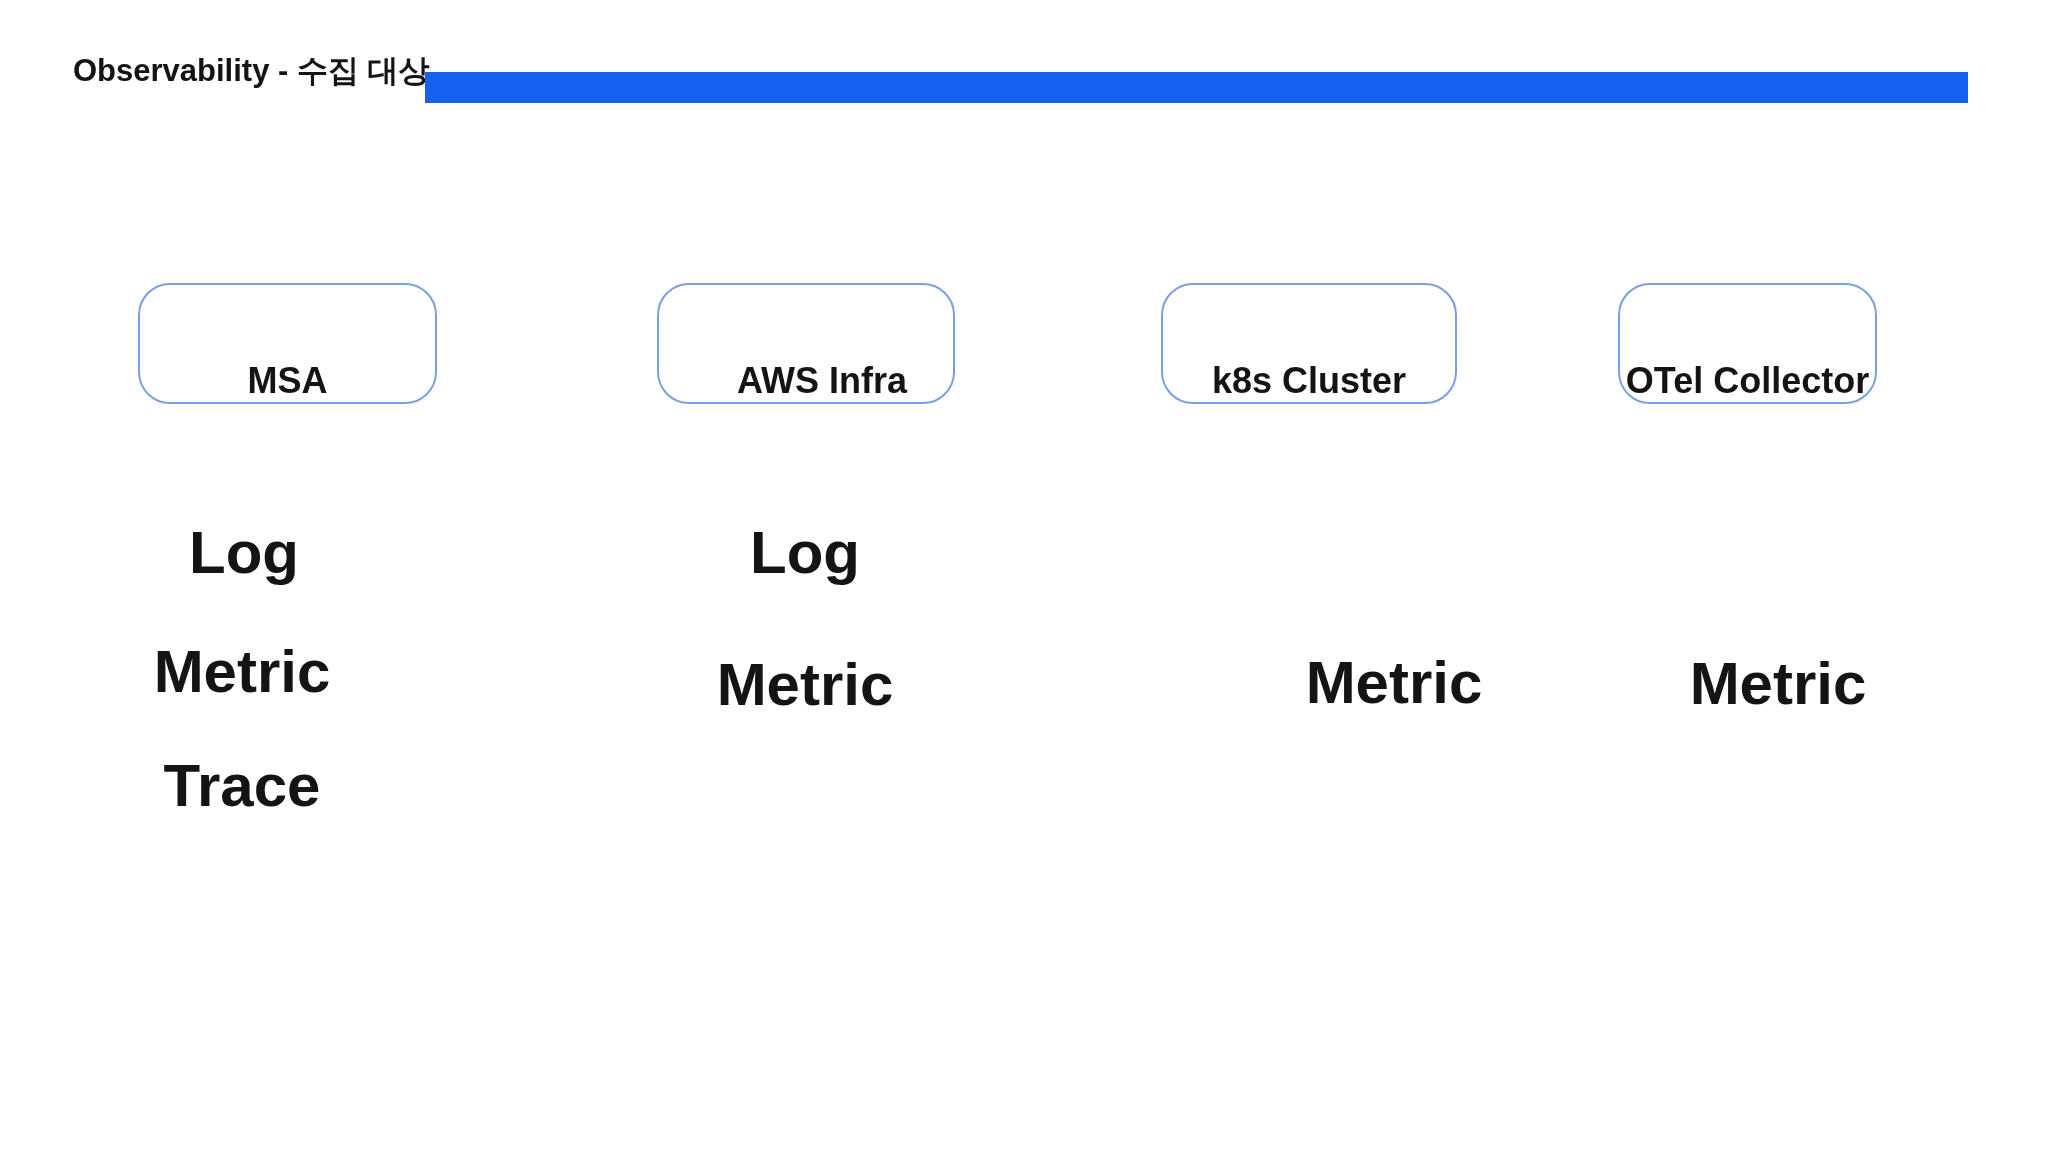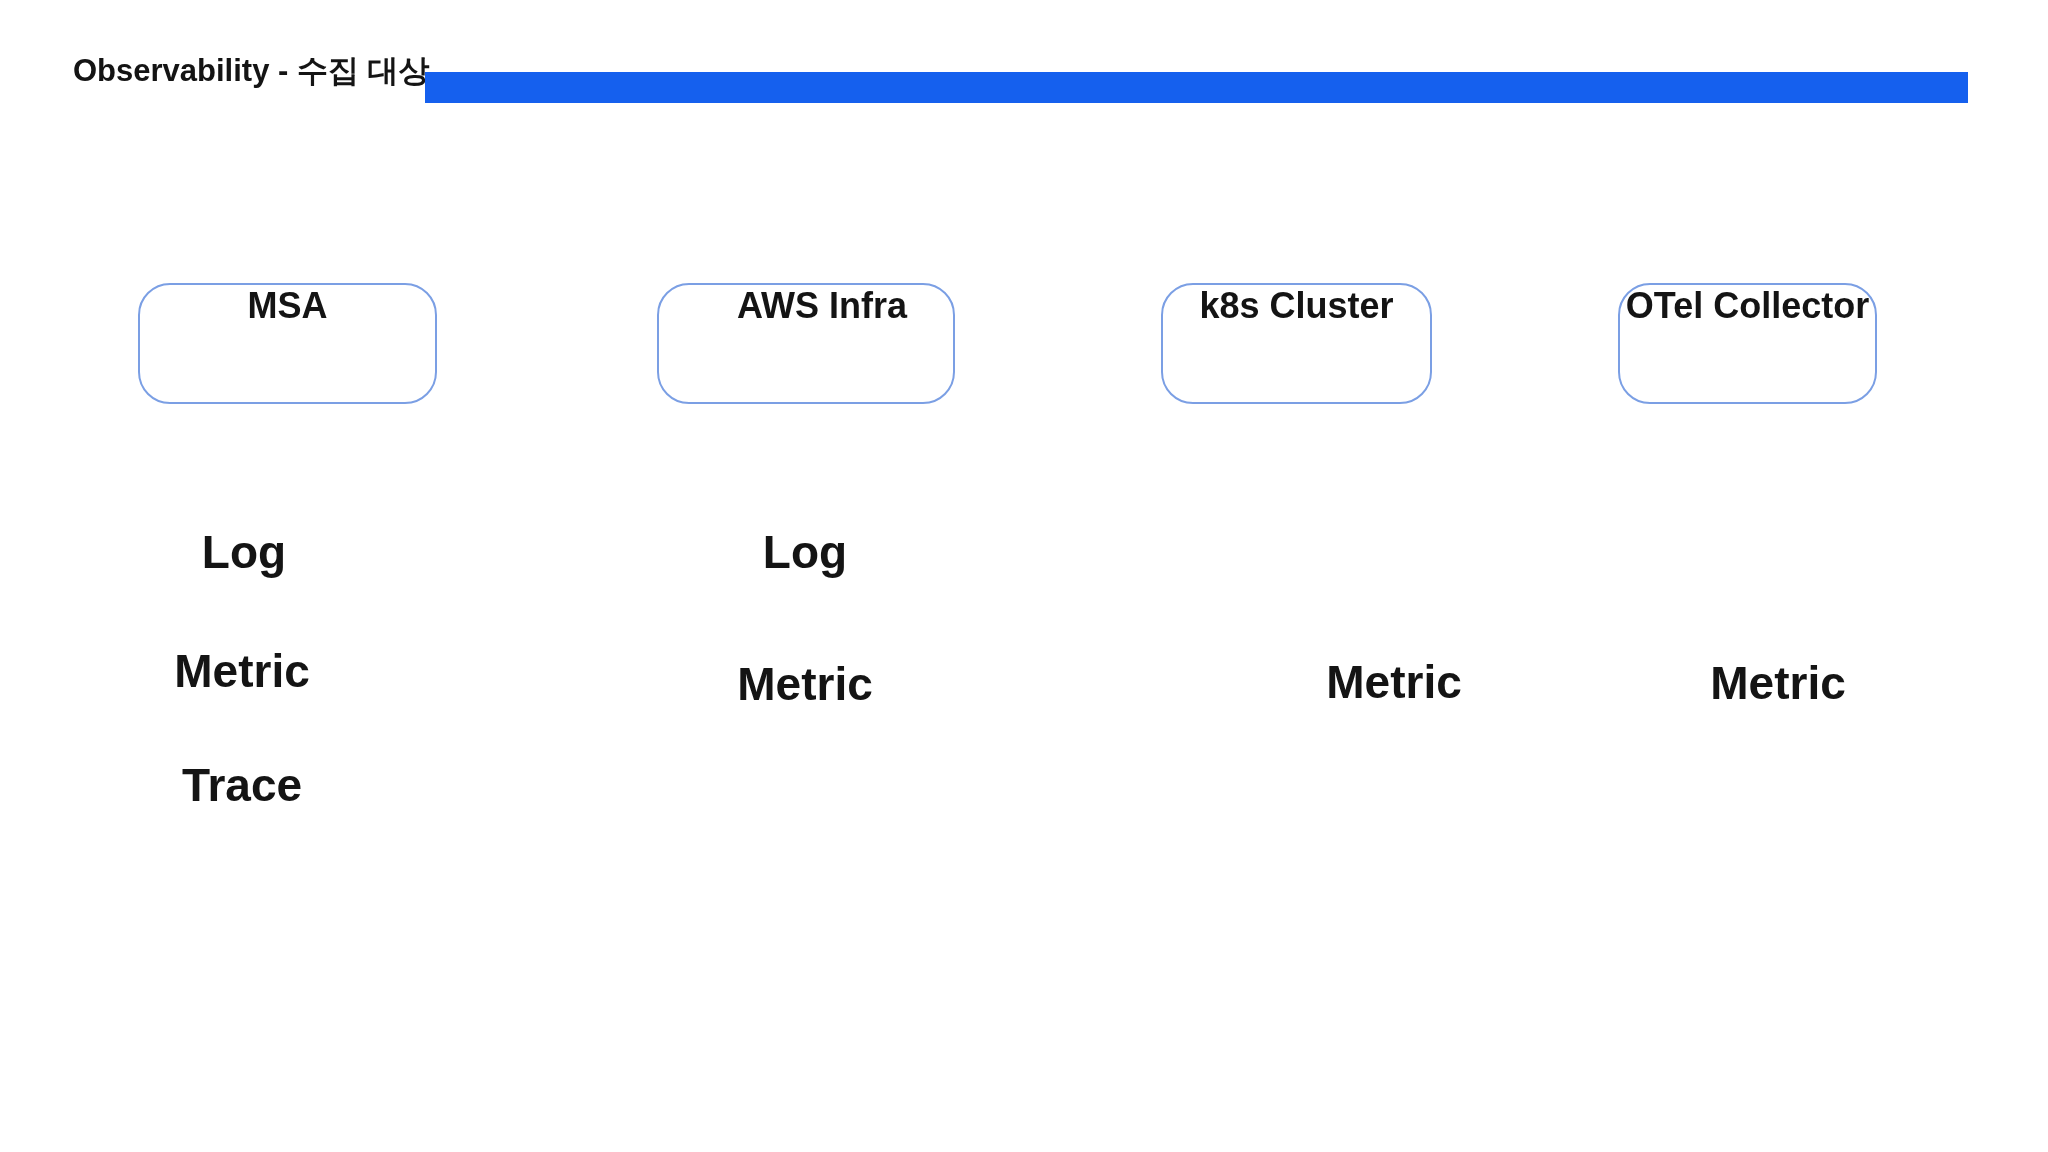--- a/index.html
+++ b/index.html
@@ -46,7 +46,7 @@
     border-radius: 32px;
     background: #ffffff;
     display: flex;
-    align-items: flex-start;
+    align-items: flex-end;
     justify-content: center;
   }
   .box .box-label {

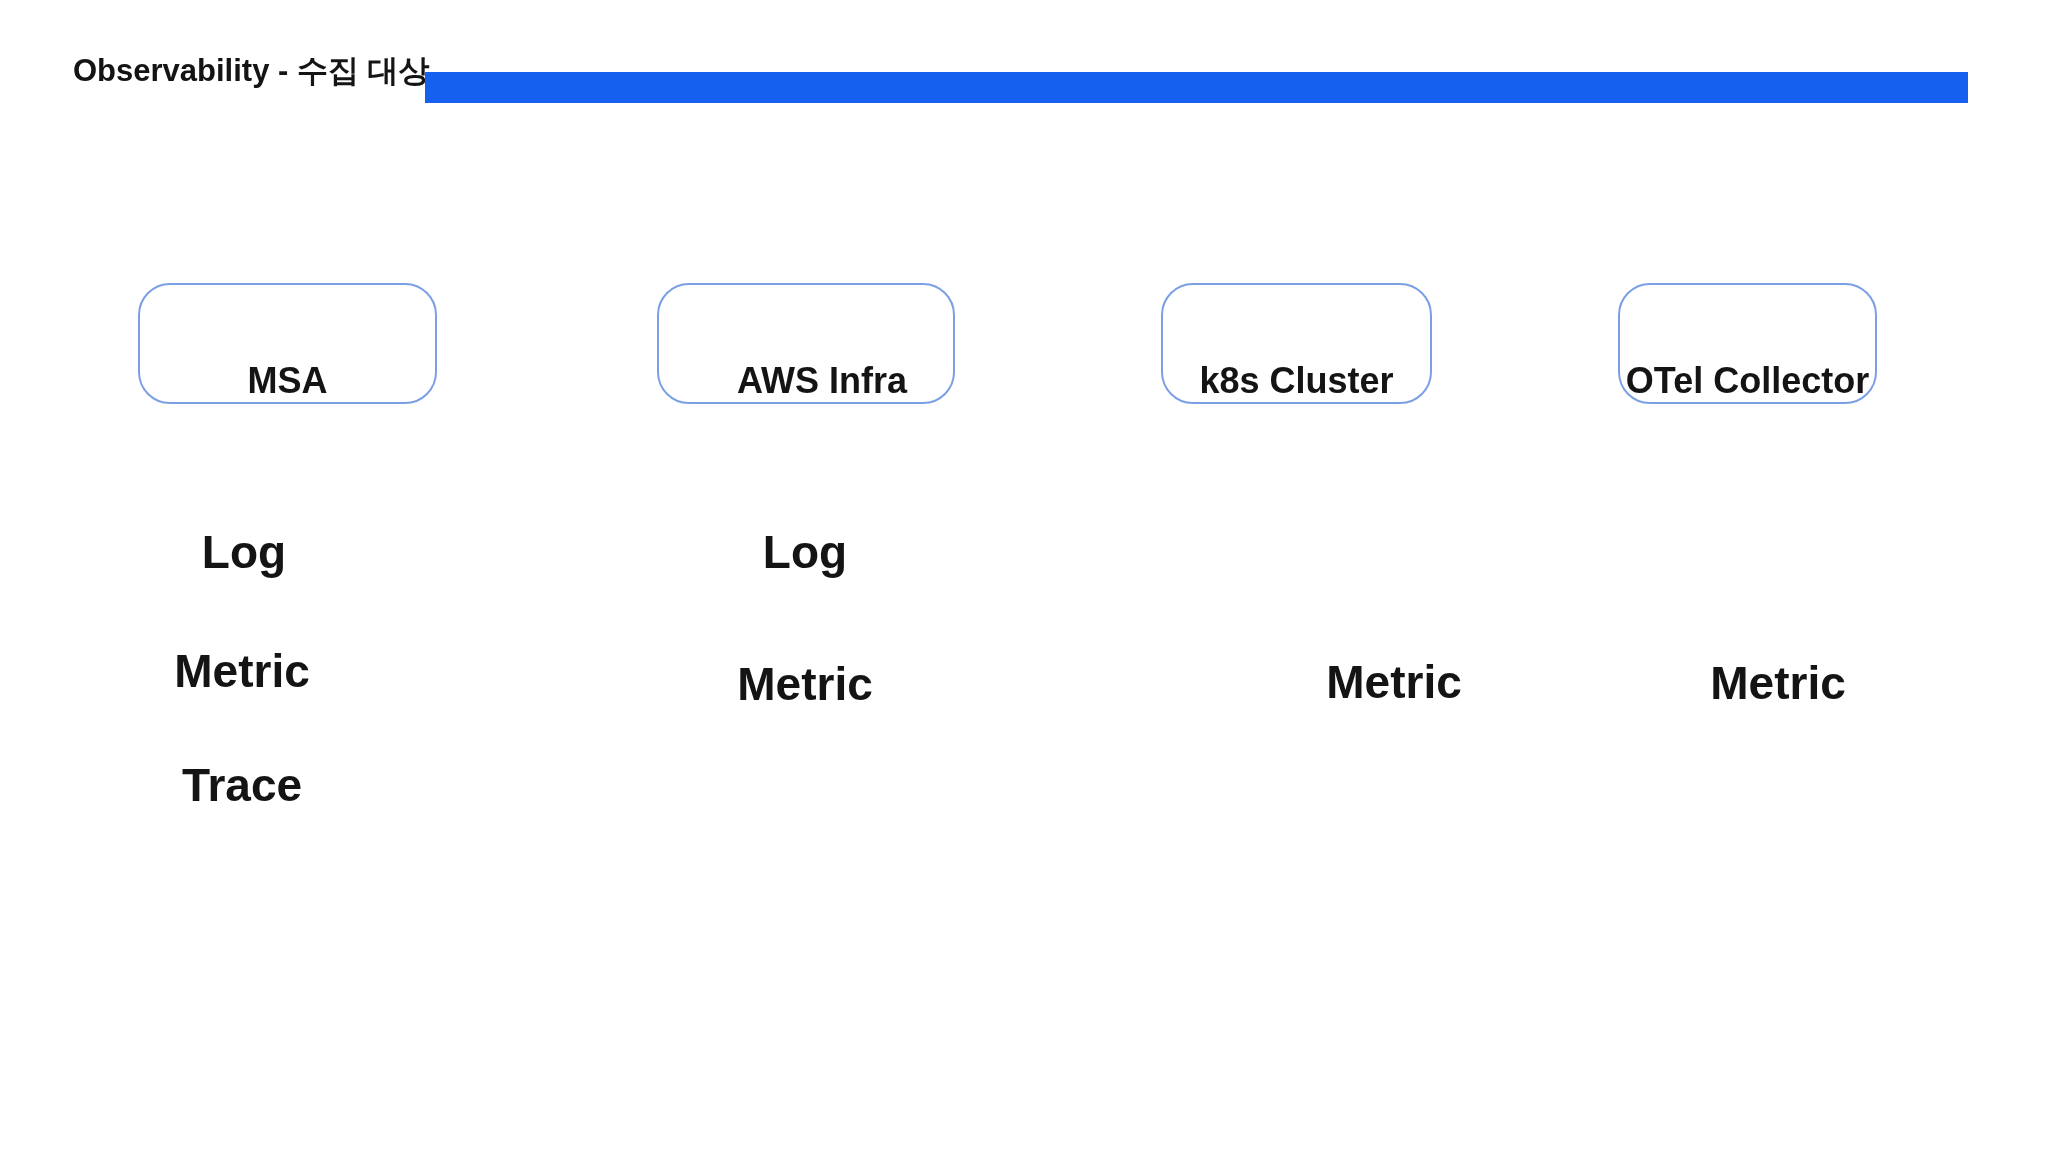--- a/index.html
+++ b/index.html
@@ -56,7 +56,7 @@
   }
   .box-msa  { left: 138px;  width: 299px; }
   .box-aws  { left: 657px;  width: 298px; }
-  .box-k8s  { left: 1161px; width: 271px; }
+  .box-k8s  { left: 1161px; width: 296px; }
   .box-otel { left: 1618px; width: 259px; }
 
   

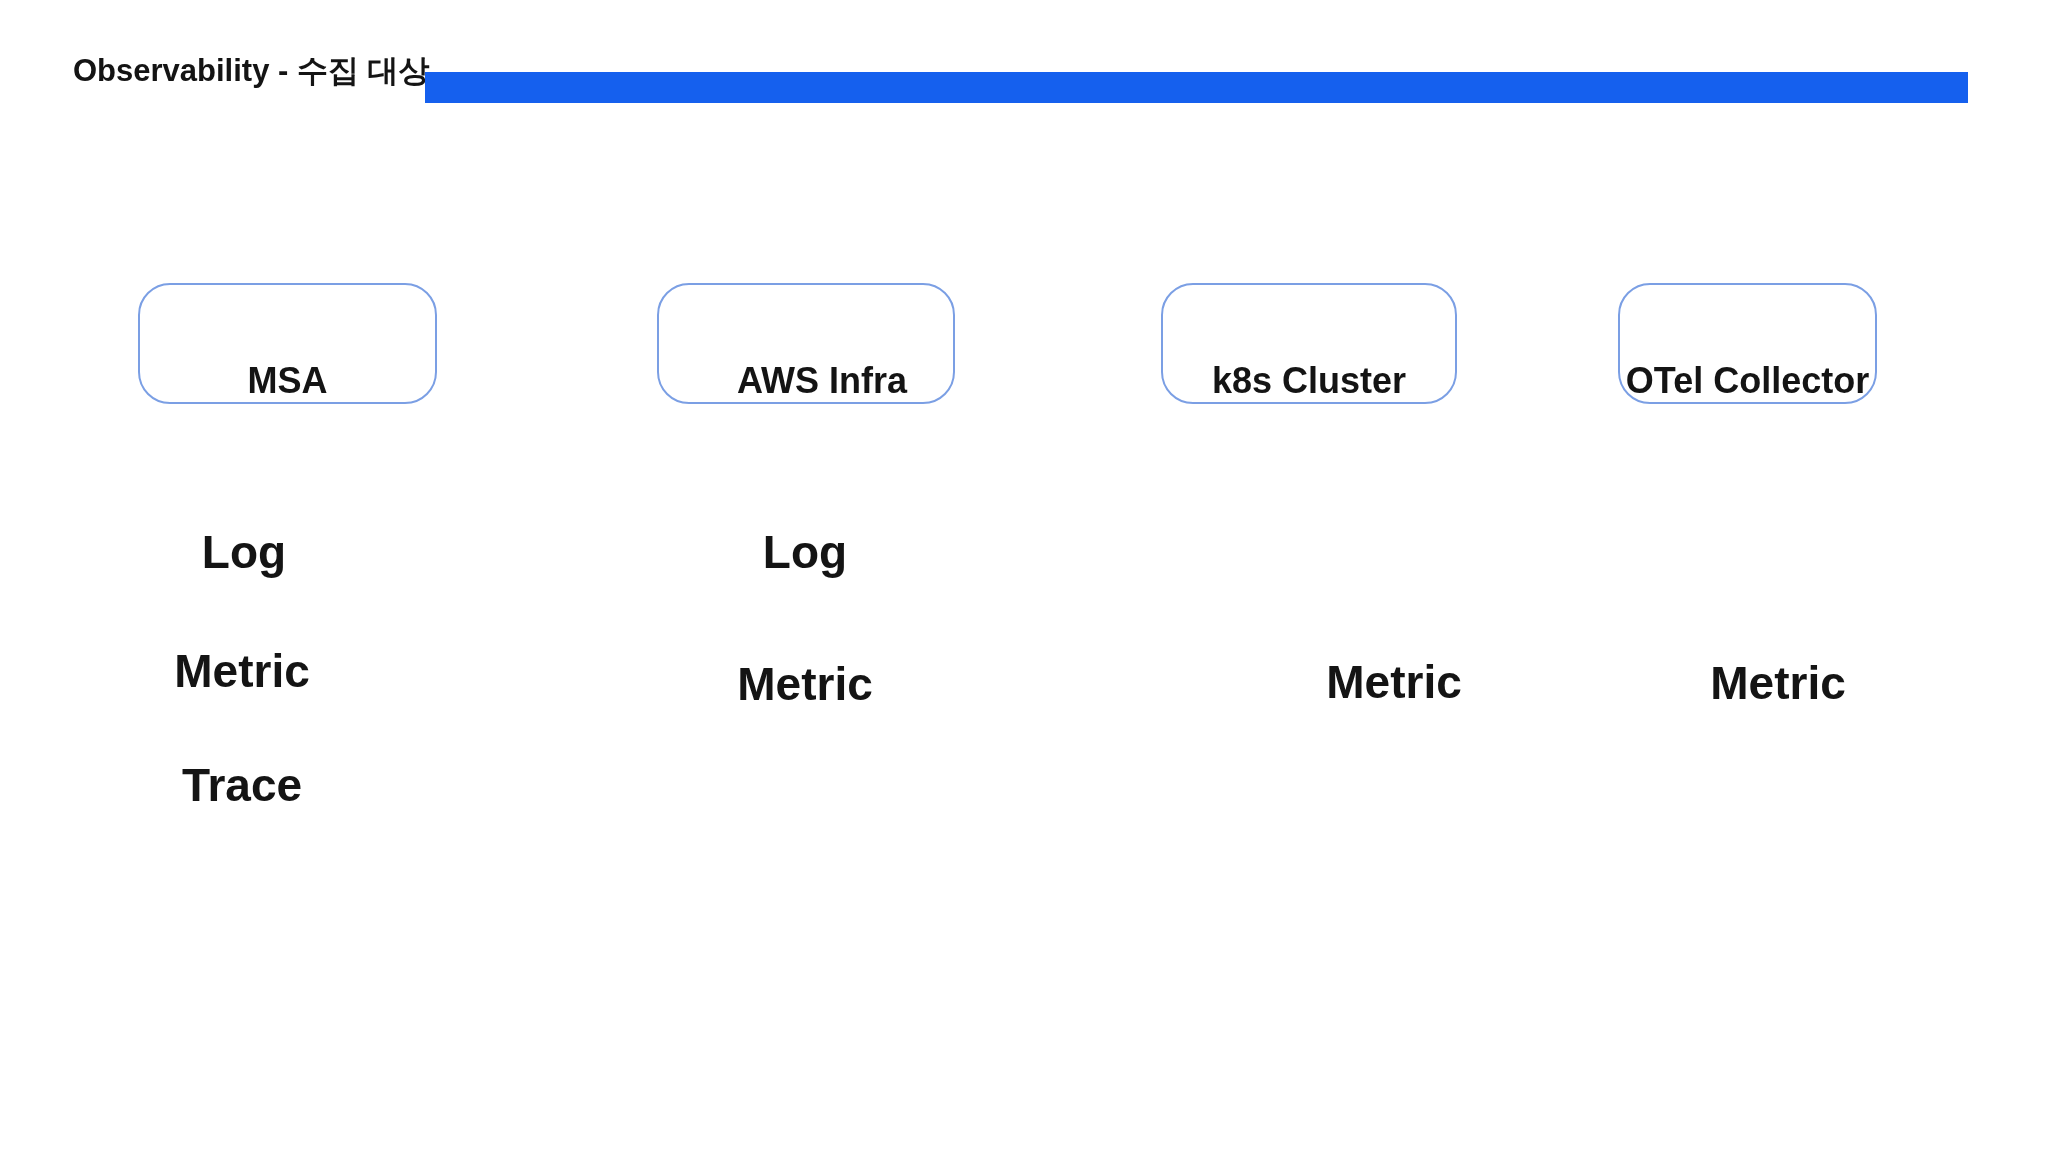--- a/index.html
+++ b/index.html
@@ -63,7 +63,7 @@
   .signal {
     position: absolute;
     transform: translate(-50%, -50%);
-    font-size: 46px;
+    font-size: 60px;
     font-weight: 700;
     white-space: nowrap;
   }

